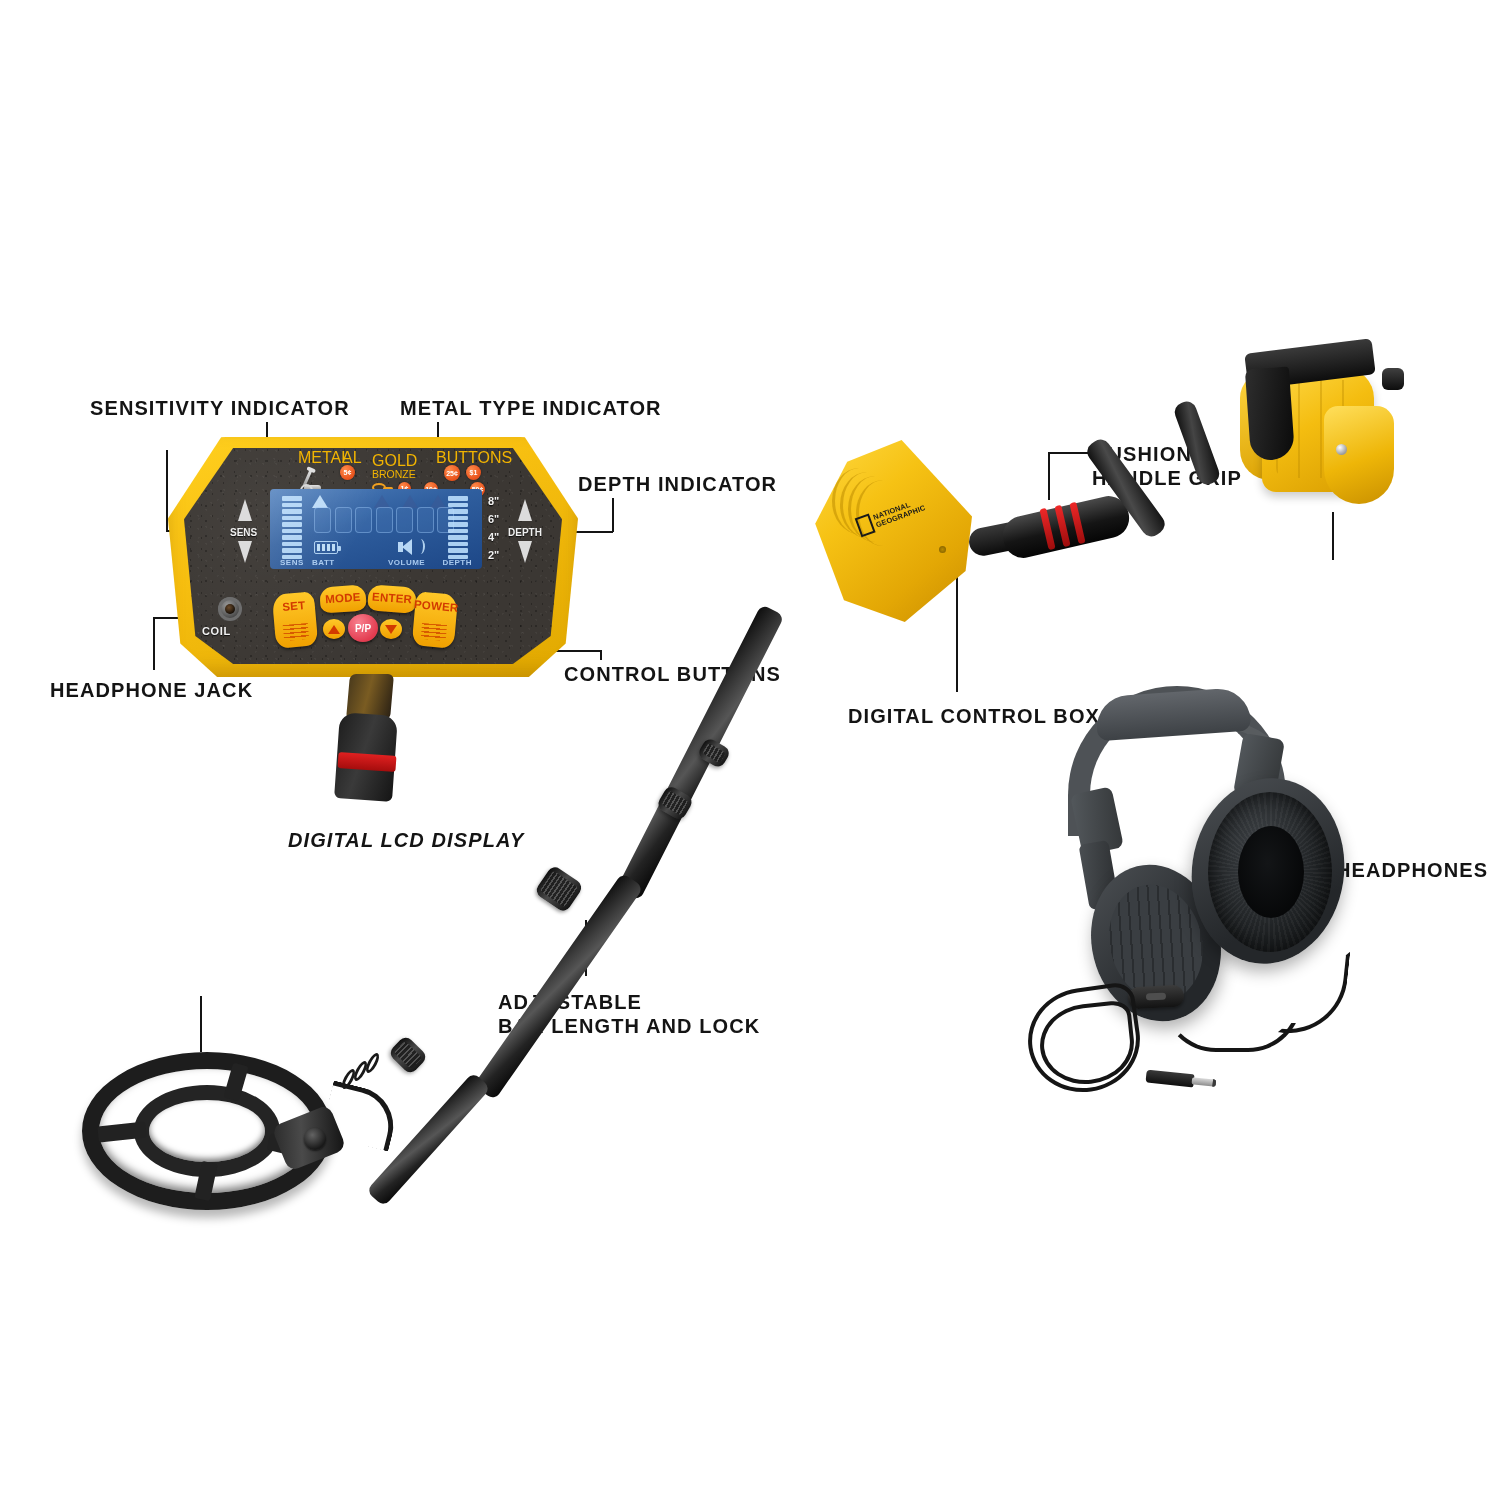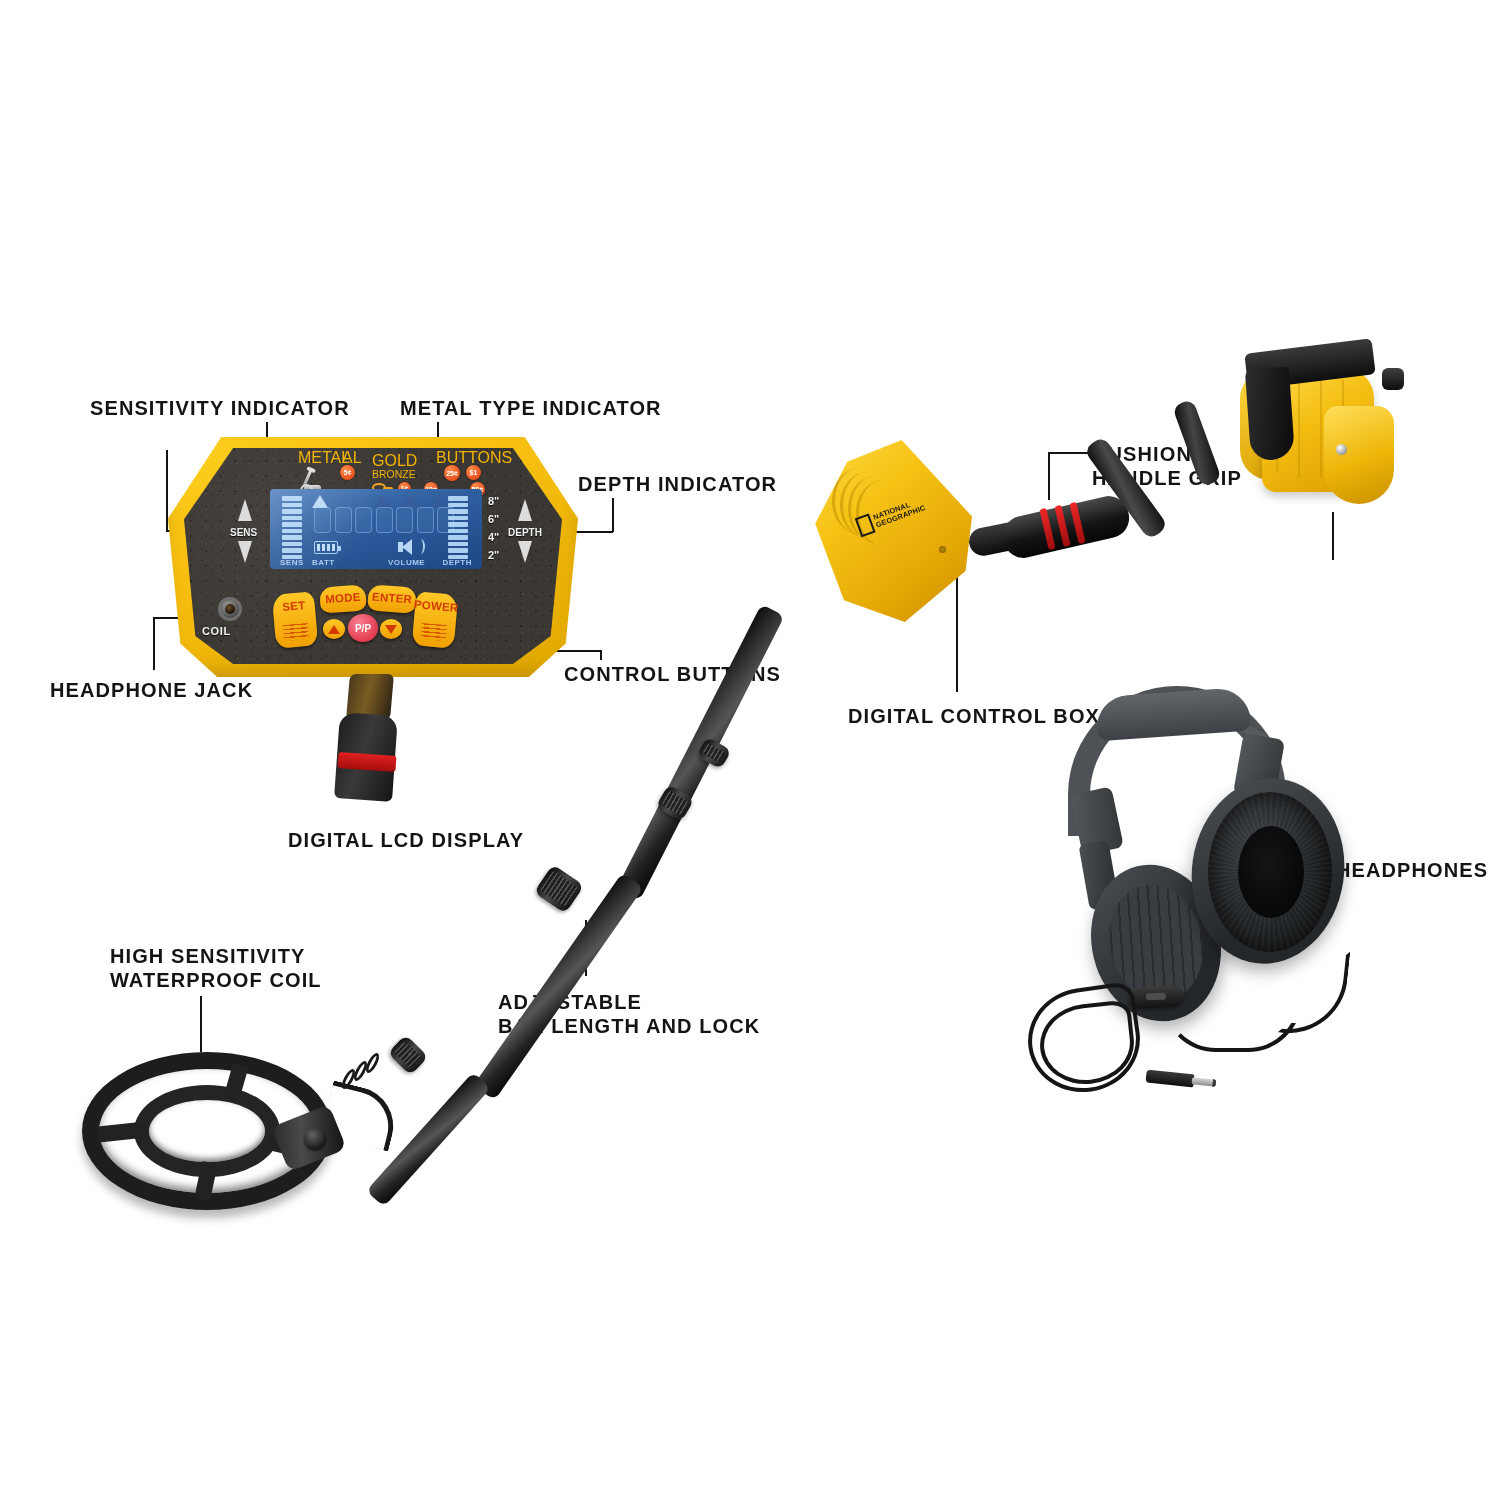--- a/index.html
+++ b/index.html
@@ -737,7 +737,7 @@
   <div class="leader v" style="left:600px; top:650px; height:10px;"></div>
   <div class="leader h" style="left:432px; top:650px; width:169px;"></div>
 
-  <div class="callout" style="left:288px; top:828px;">DIGITAL LCD DISPLAY</div>
+  <div class="callout" style="left:288px; top:828px;font-style:italic;">DIGITAL LCD DISPLAY</div>
 
   <div class="callout" style="left:848px; top:704px;">DIGITAL CONTROL BOX</div>
   <div class="leader v" style="left:956px; top:566px; height:126px;"></div>

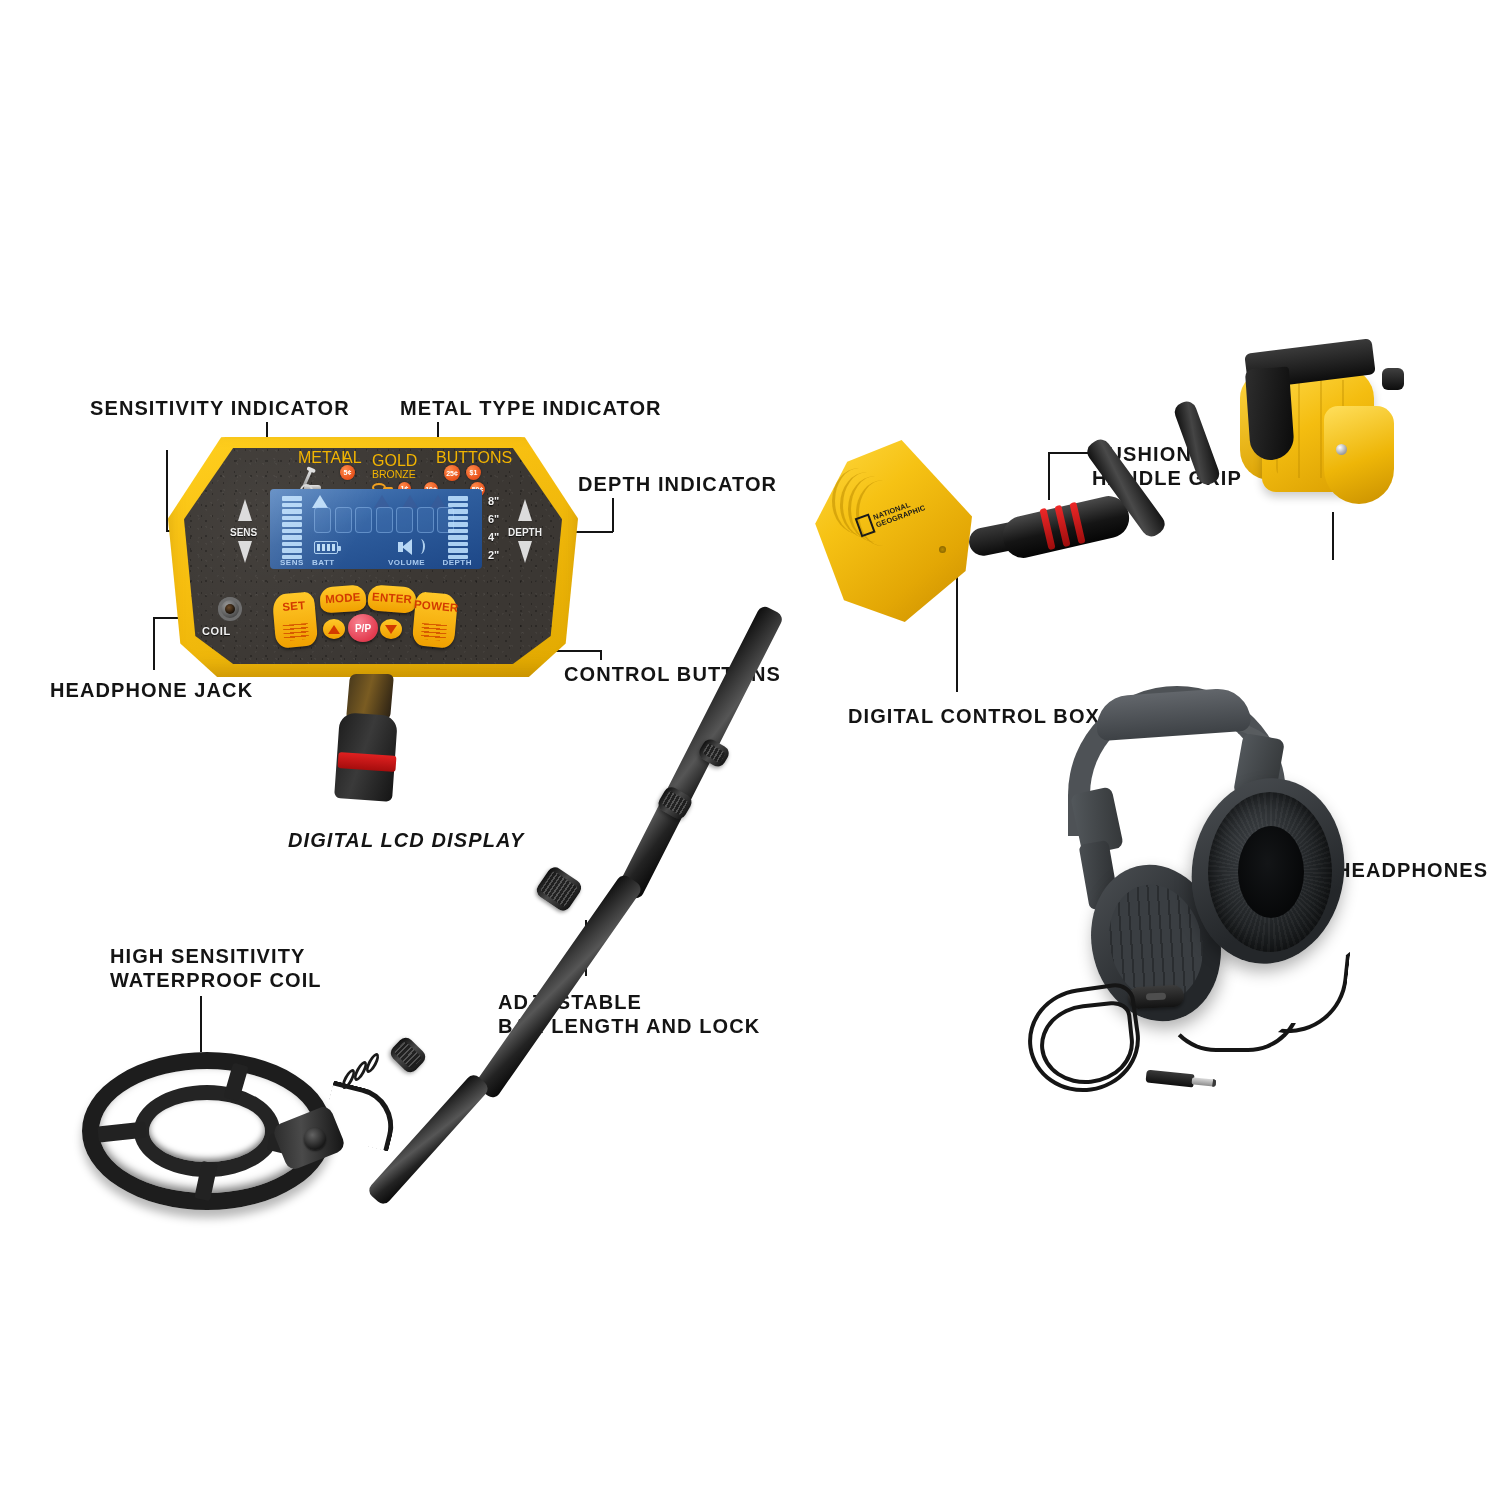--- a/index.html
+++ b/index.html
@@ -744,8 +744,6 @@
 
   <div class="callout" style="left:1336px; top:858px;">HEADPHONES</div>
 
-  <div class="callout" style="left:110px; top:944px;">HIGH SENSITIVITY
-WATERPROOF COIL</div>
   <div class="leader v" style="left:200px; top:996px; height:56px;"></div>
 
   <div class="callout" style="left:498px; top:990px;">ADJUSTABLE

